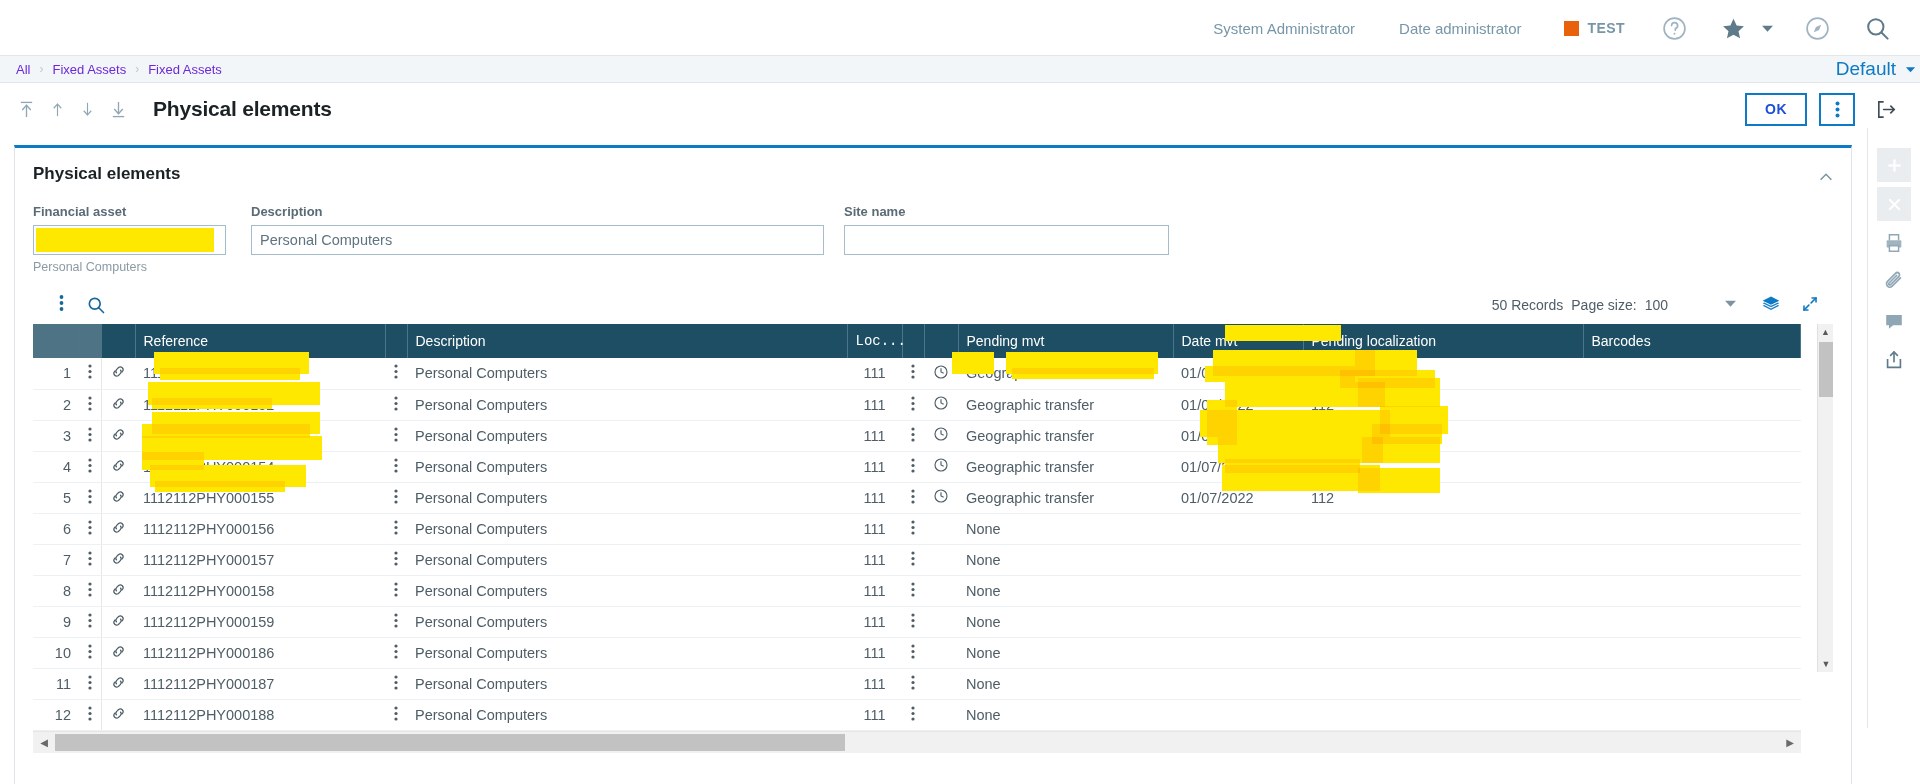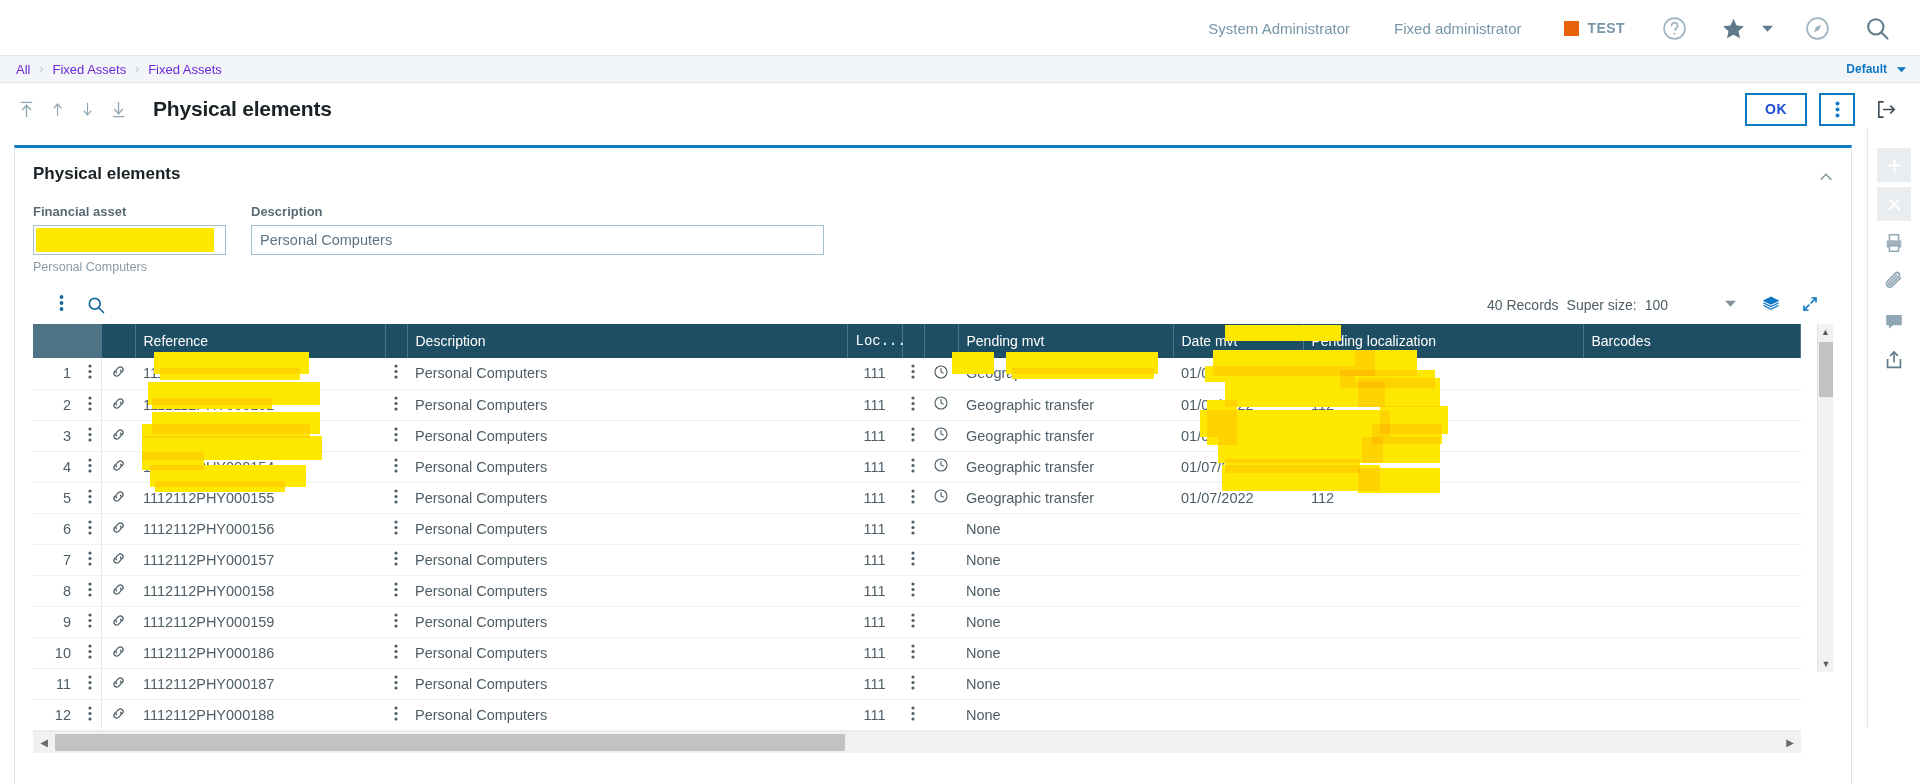--- a/index.html
+++ b/index.html
@@ -203,7 +203,7 @@
 
   <div class="topbar-right">
     <span class="tb-link">System Administrator</span>
-    <span class="tb-link">Fixed administrator</span>
+    <span class="tb-link">Date administrator</span>
 
     <span class="test-chip">
       <span class="test-sq"></span>

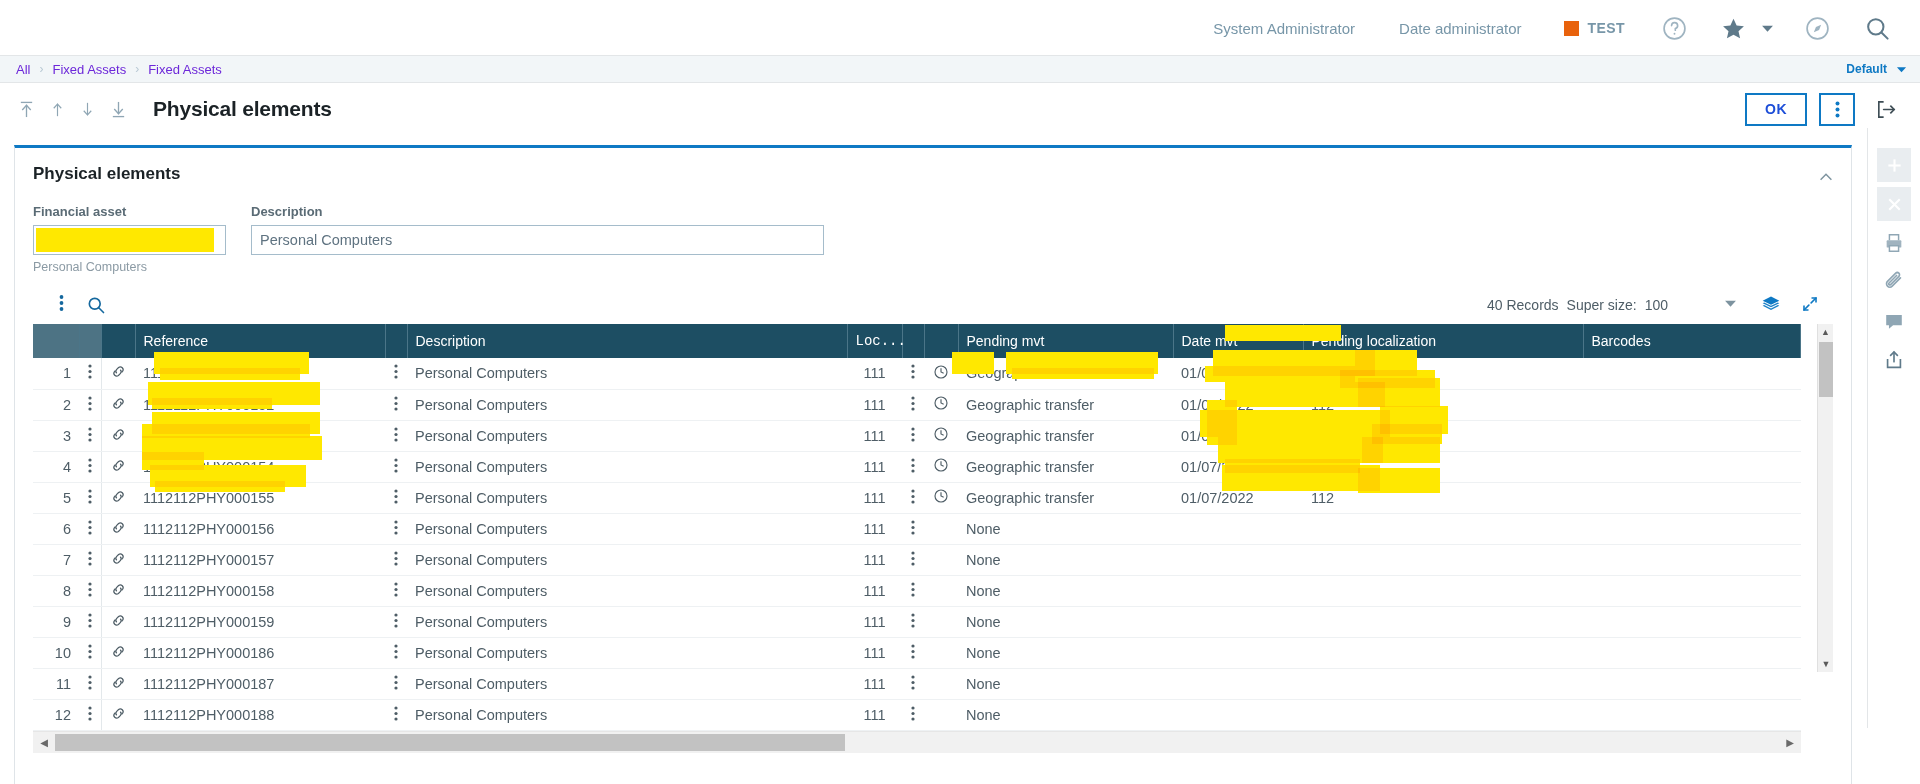--- a/index.html
+++ b/index.html
@@ -48,8 +48,8 @@
   .crumb { font-size:13px; color:#6d28d9; }
   .crumb.sep { color:#b9c9d4; padding: 0 9px; font-size:12px; }
   .default-sel {
-    position:absolute; right:13px; display:flex; align-items:center; gap:9px;
-    font-size:12px; color:#0e79c4; font-weight:bold;
+    position:absolute; right:4px; display:flex; align-items:center; gap:9px;
+    font-size:19px; color:#0e79c4; font-weight:normal;
   }
 
   

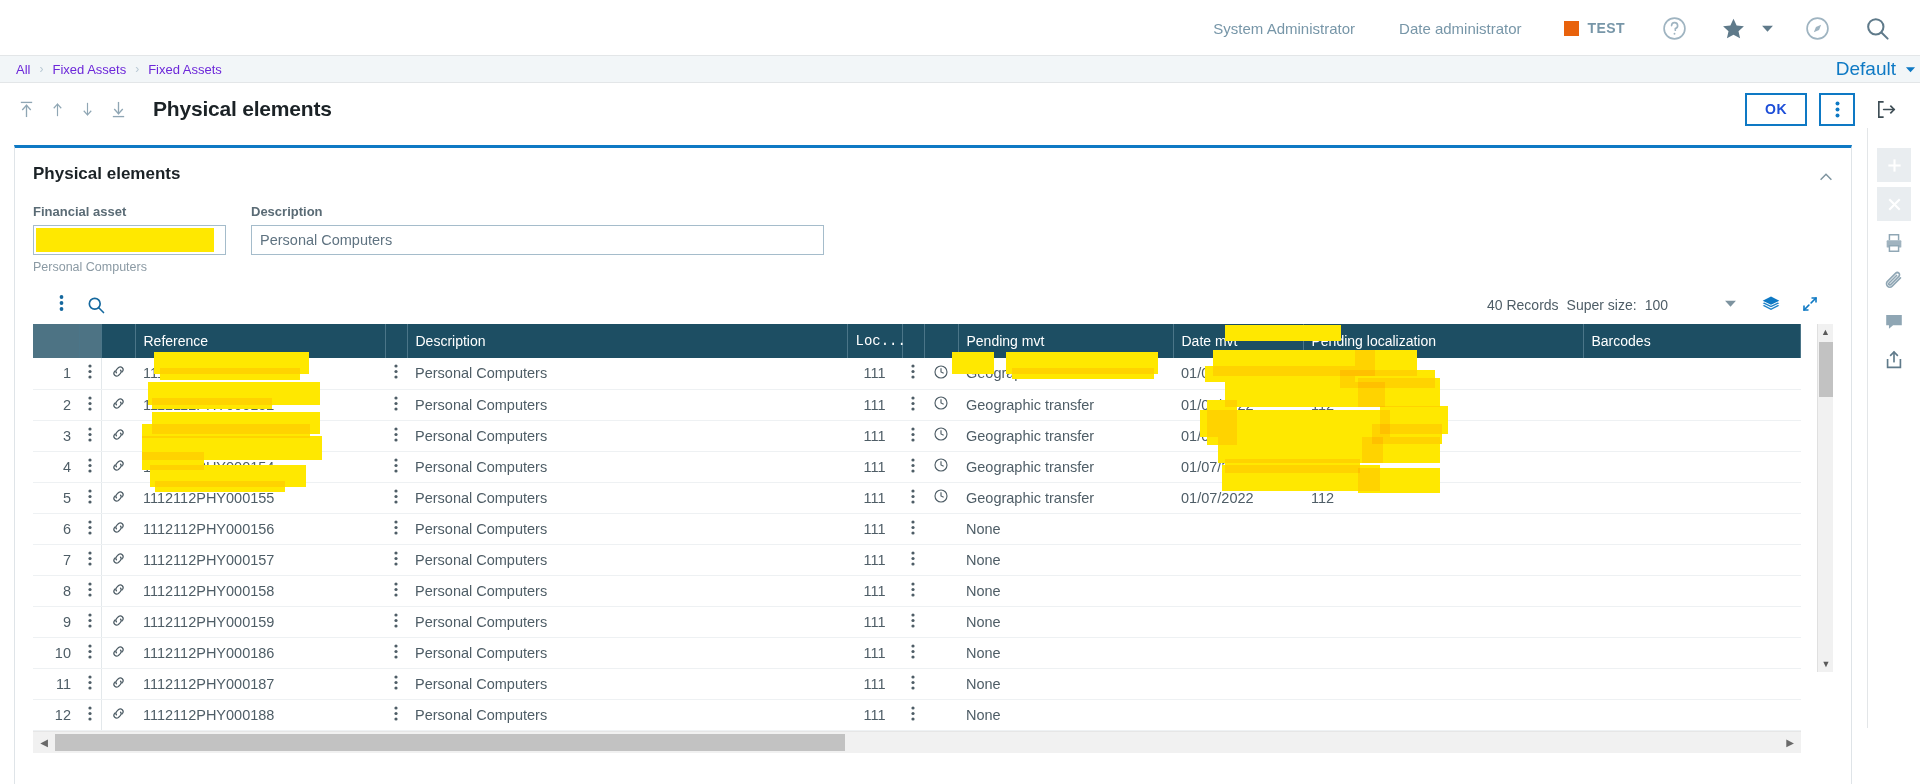--- a/index.html
+++ b/index.html
@@ -341,6 +341,12 @@
 
       <div class="gap-b"></div>
 
+      <div class="field">
+        <span class="field-label">Site name</span>
+        <div class="field-input f-site">
+          <span></span>
+        </div>
+      </div>
     </div>
 
     <div class="tbl-toolbar">

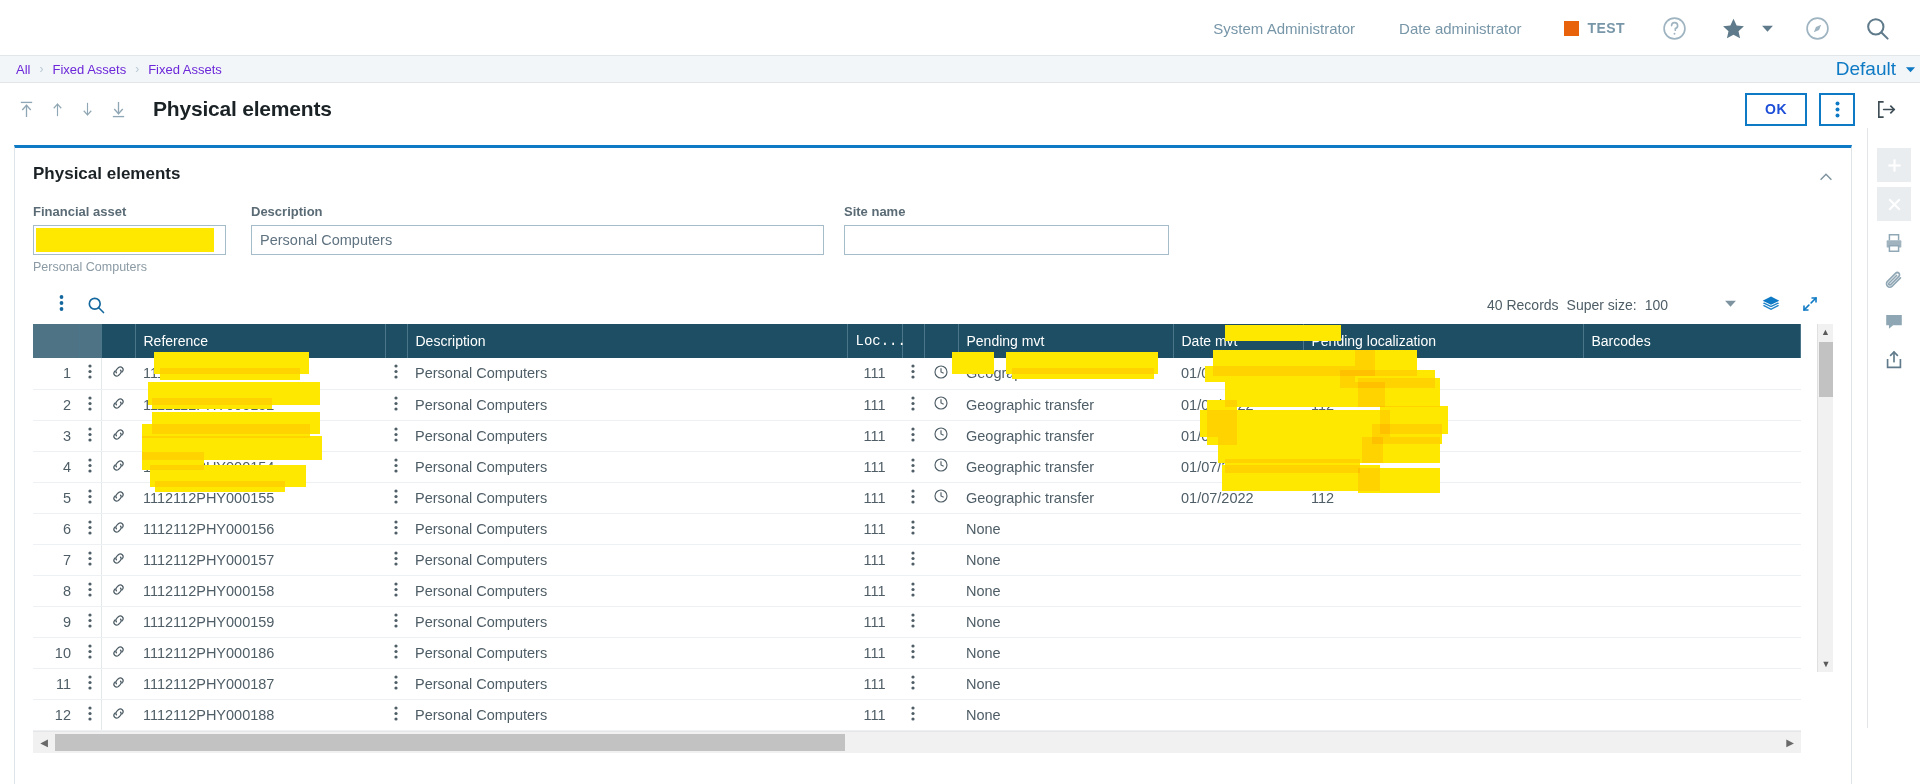--- a/index.html
+++ b/index.html
@@ -365,7 +365,7 @@
       </span>
 
       <span class="tt-right">
-        <span class="lbl">40 Records</span>
+        <span class="lbl">50 Records</span>
         <span class="lbl">Super size:</span>
         <span class="lbl">100</span>
         <span class="tt-caret">

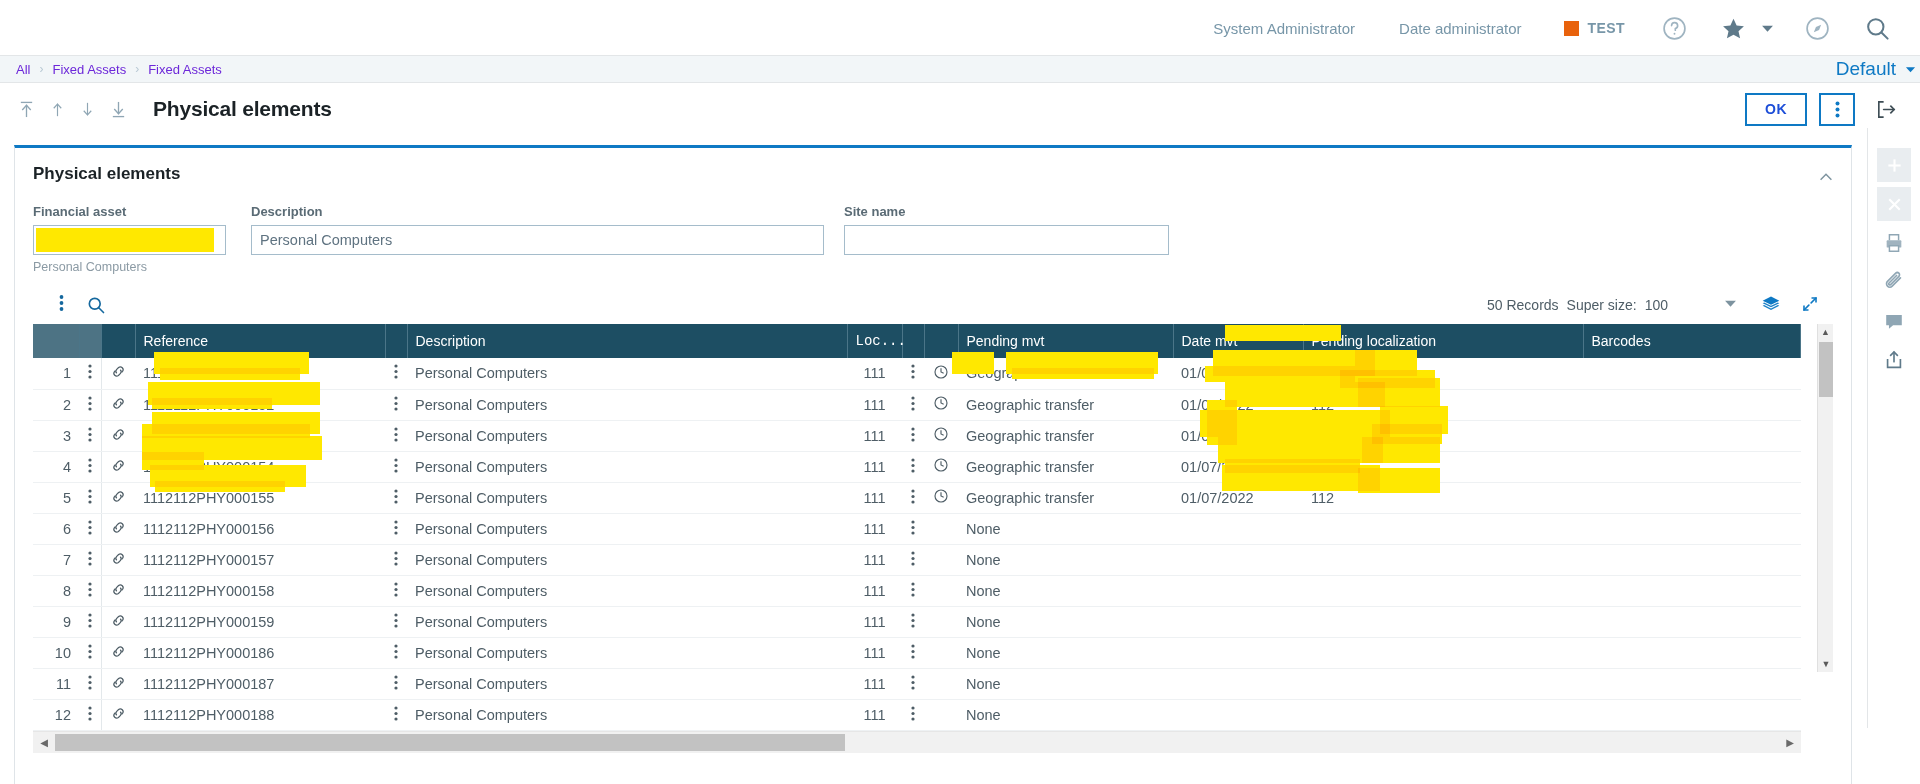--- a/index.html
+++ b/index.html
@@ -366,7 +366,7 @@
 
       <span class="tt-right">
         <span class="lbl">50 Records</span>
-        <span class="lbl">Super size:</span>
+        <span class="lbl">Page size:</span>
         <span class="lbl">100</span>
         <span class="tt-caret">
           <svg width="13" height="13" viewBox="0 0 12 12" fill="currentColor">

